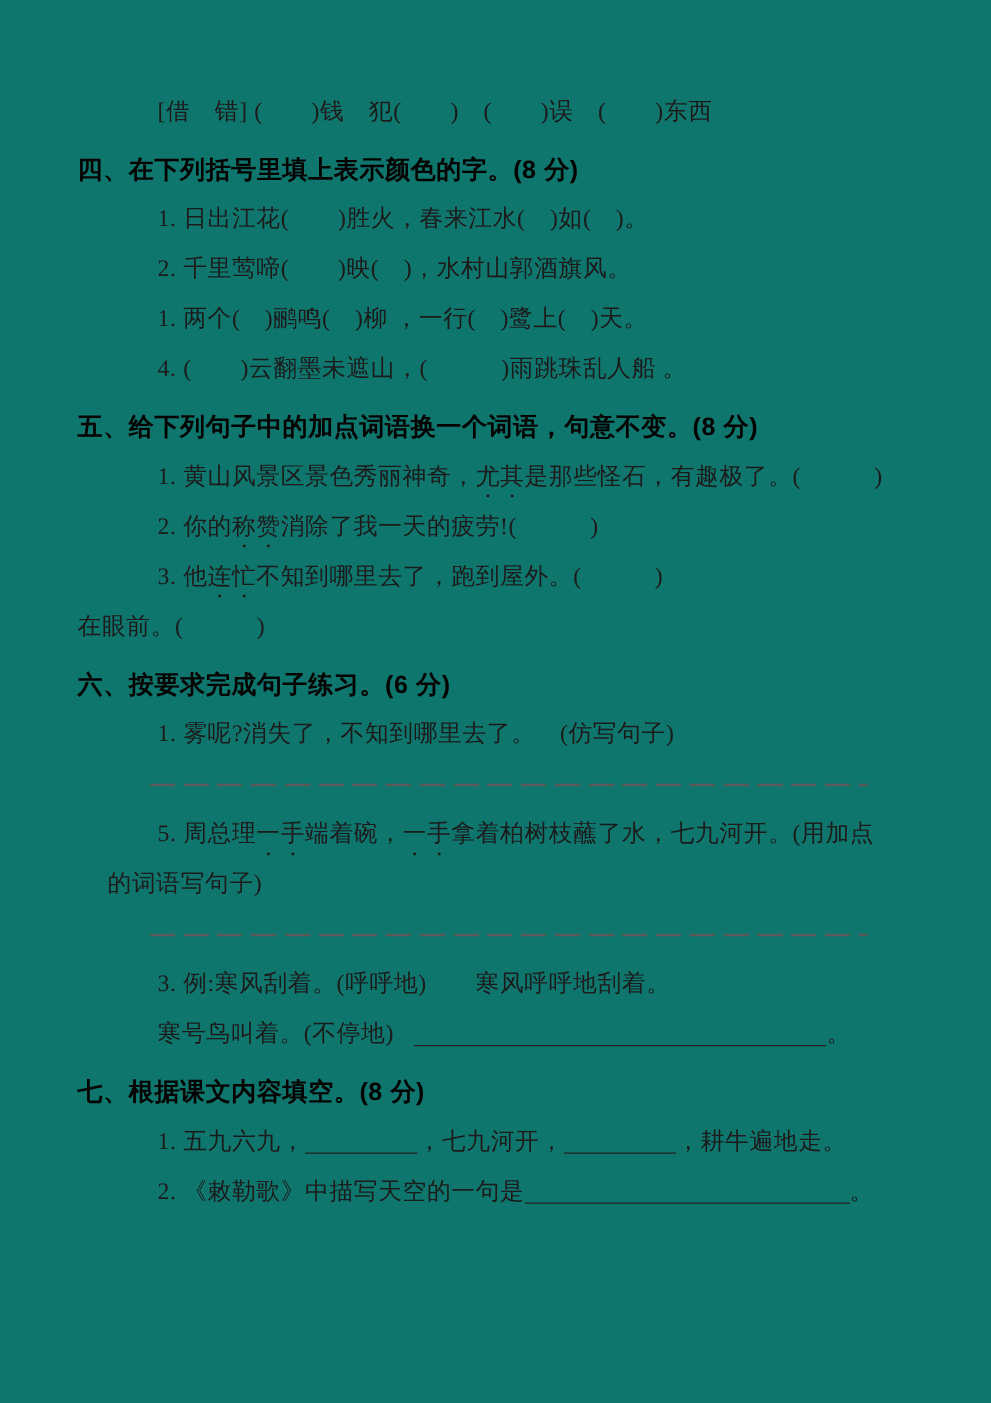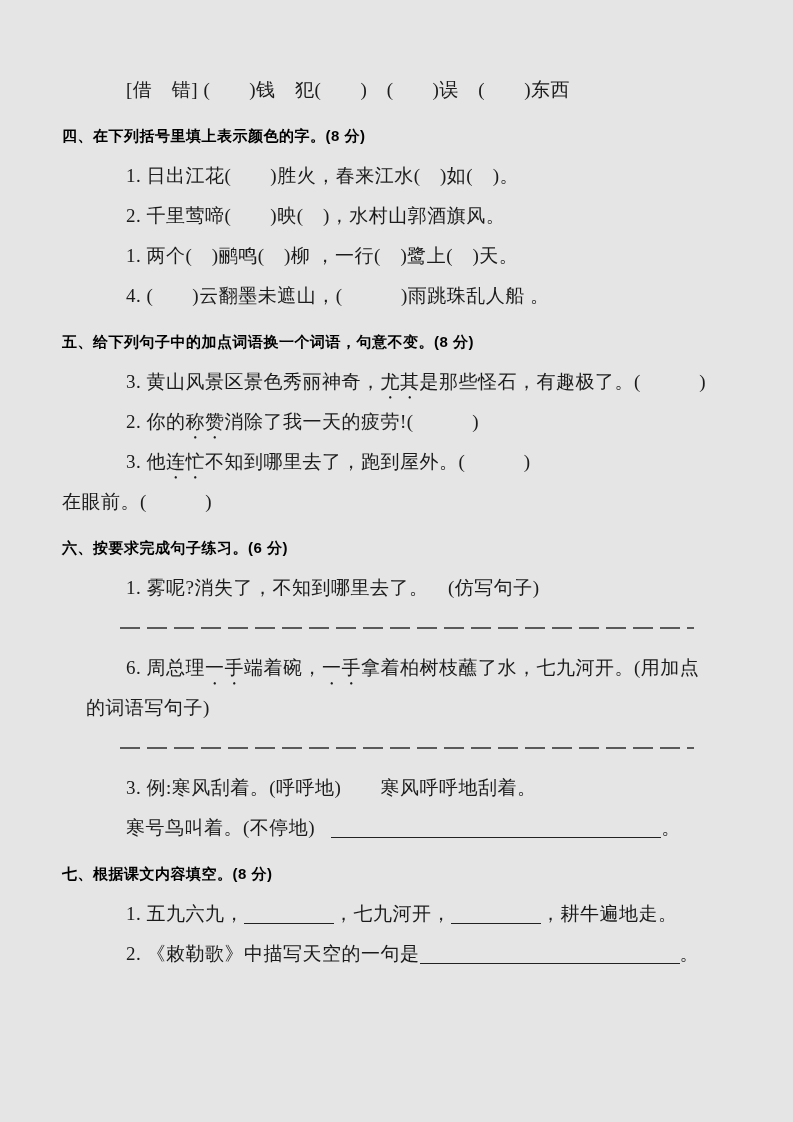--- a/index.html
+++ b/index.html
@@ -7,7 +7,7 @@
   .page{
     position:relative;
     width:793px;height:1122px;
-    background:#e5e5e5;
+    background:#0f766e;
     color:#1b1b1b;
     font-family:"Liberation Serif", serif;
     box-sizing:border-box;

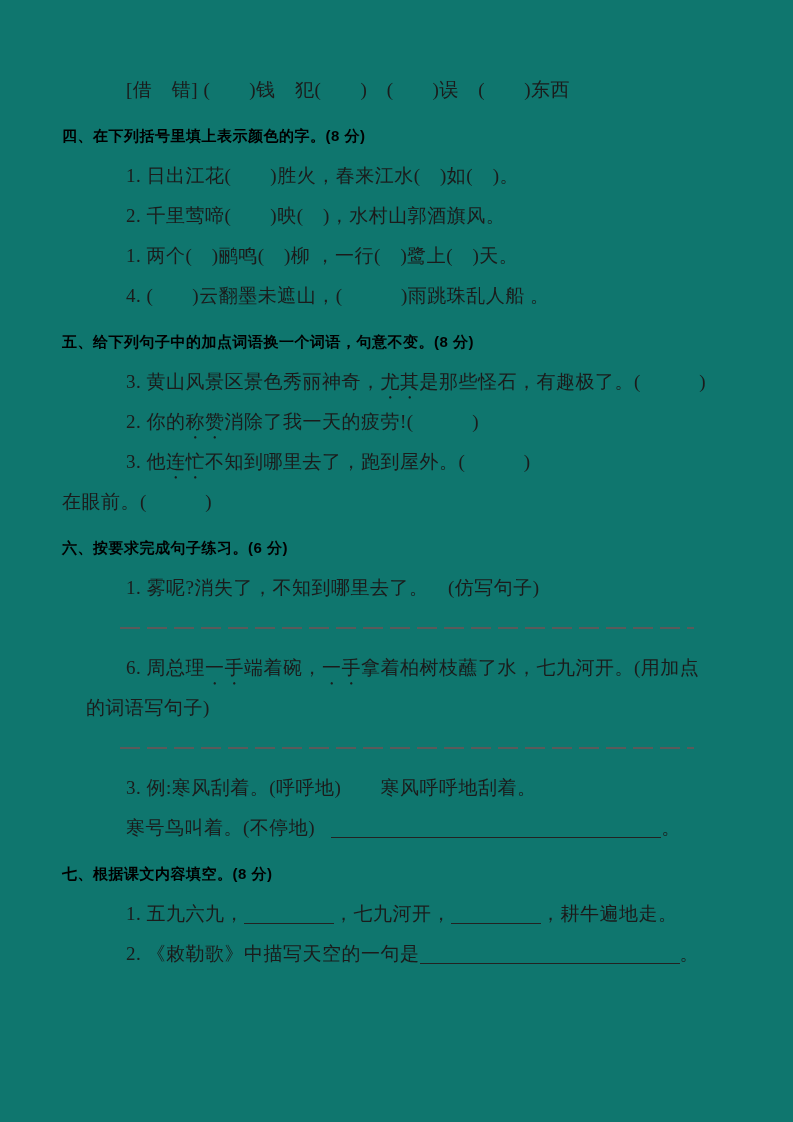--- a/index.html
+++ b/index.html
@@ -25,7 +25,7 @@
   .heading{
     font-family:"Liberation Sans", sans-serif;
     font-weight:700;
-    font-size:15px;
+    font-size:20px;
     height:40px;line-height:40px;
     margin-top:6px;
     color:#000;

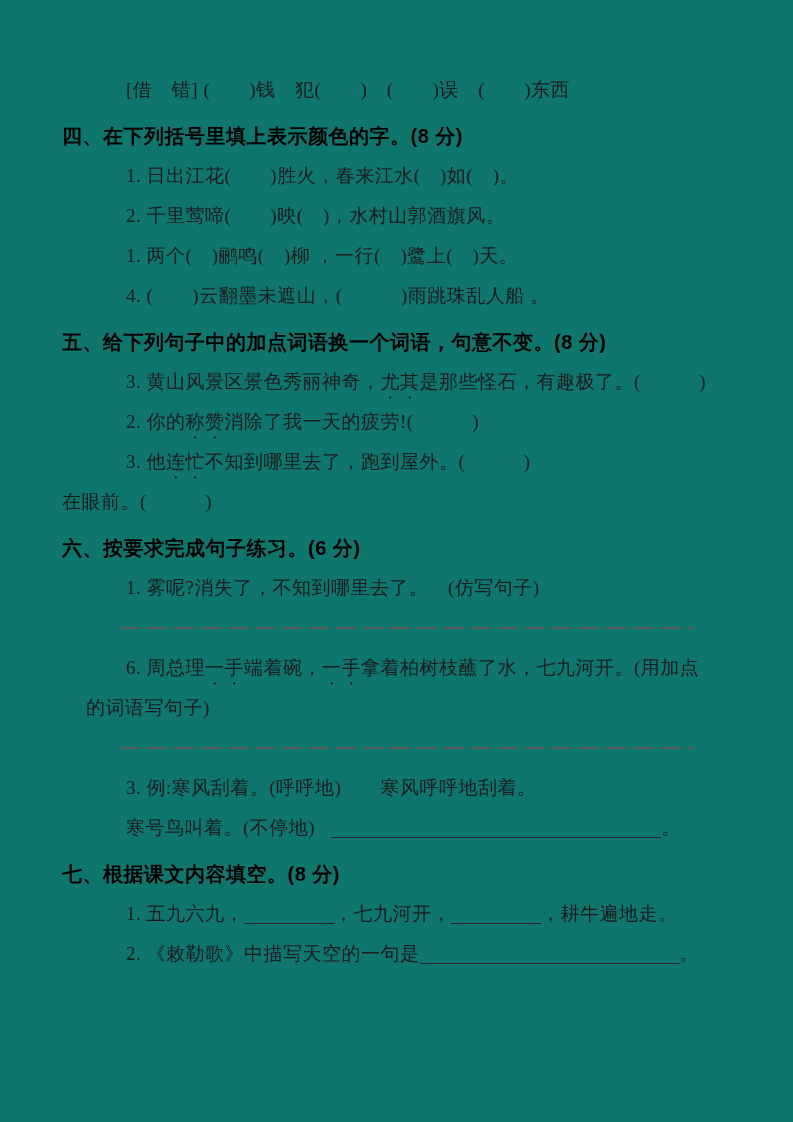--- a/index.html
+++ b/index.html
@@ -83,7 +83,7 @@
 
   <div class="heading">五、给下列句子中的加点词语换一个词语，句意不变。(8 分)</div>
   <div class="line ind">
-    <span>3. 黄山风景区景色秀丽神奇，</span><span class="em">尤其</span><span>是那些怪石，有趣极了。(　　　)</span>
+    <span>1. 黄山风景区景色秀丽神奇，</span><span class="em">尤其</span><span>是那些怪石，有趣极了。(　　　)</span>
   </div>
   <div class="line ind">
     <span>2. 你的</span><span class="em">称赞</span><span>消除了我一天的疲劳!(　　　)</span>

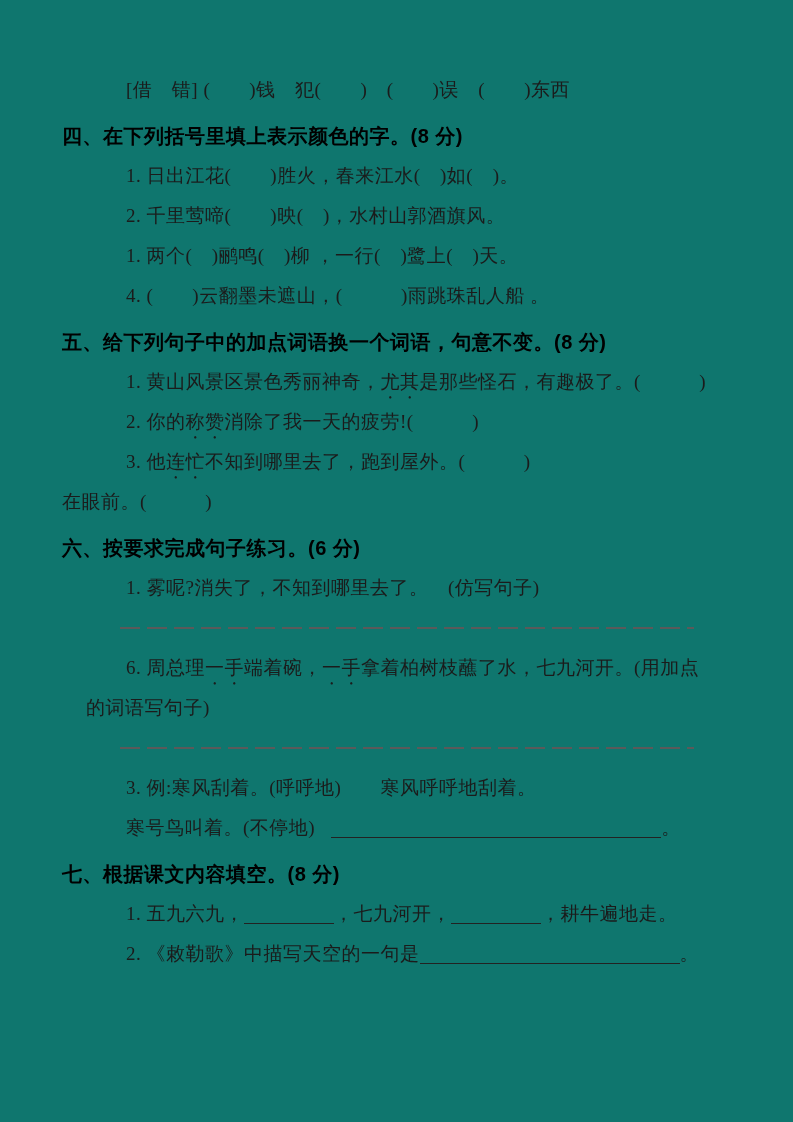--- a/index.html
+++ b/index.html
@@ -101,7 +101,7 @@
   </div>
   <div class="dash"></div>
   <div class="line ind">
-    <span>6. 周总理</span><span class="em">一手</span><span>端着碗，</span><span class="em">一手</span><span>拿着柏树枝蘸了水，七九河开。(用加点</span>
+    <span>5. 周总理</span><span class="em">一手</span><span>端着碗，</span><span class="em">一手</span><span>拿着柏树枝蘸了水，七九河开。(用加点</span>
   </div>
   <div class="line cont">
     <span>的词语写句子)</span>

